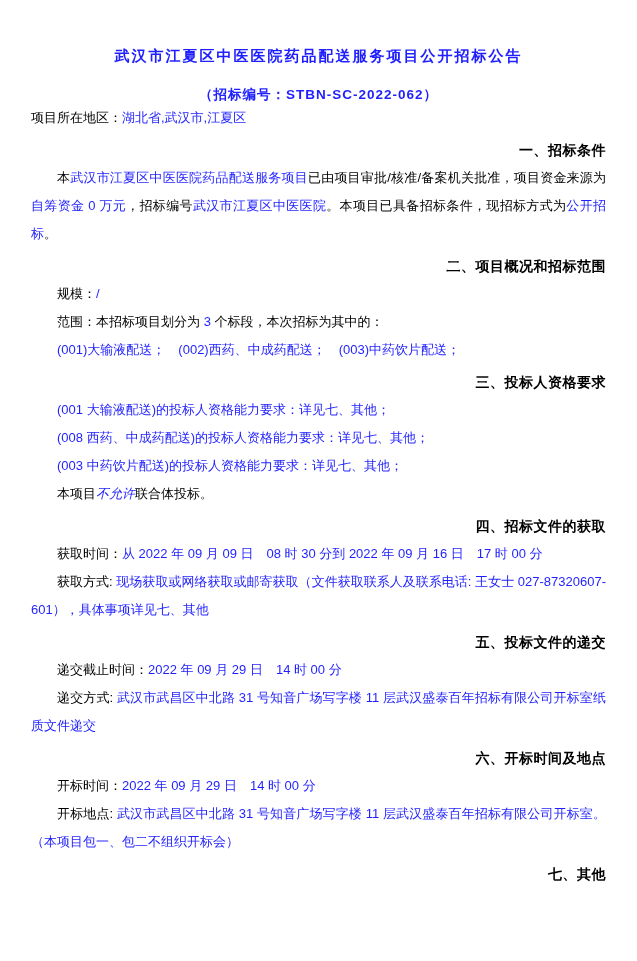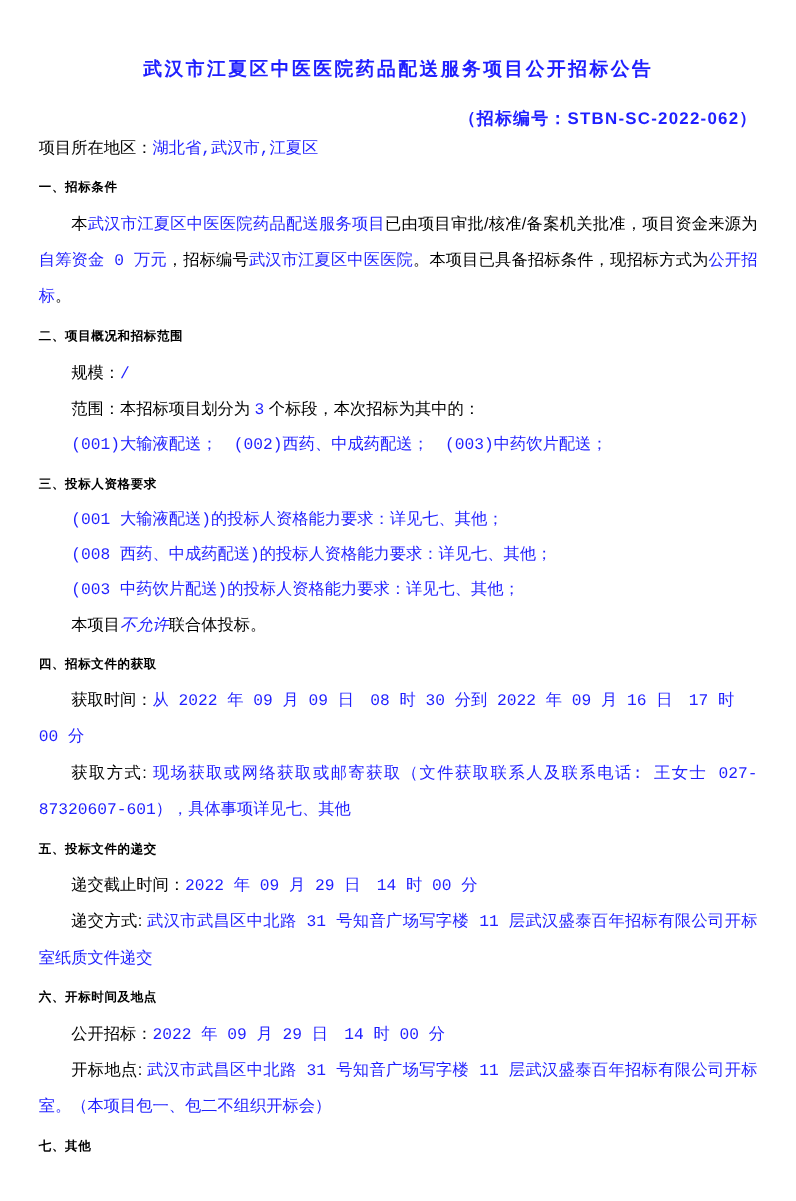--- a/index.html
+++ b/index.html
@@ -30,7 +30,7 @@
   }
   .doc-subtitle{
     margin:21px 0 0 0;
-    text-align:right;
+    text-align:center;
     font-size:13.5px;
     font-weight:bold;
     letter-spacing:1px;

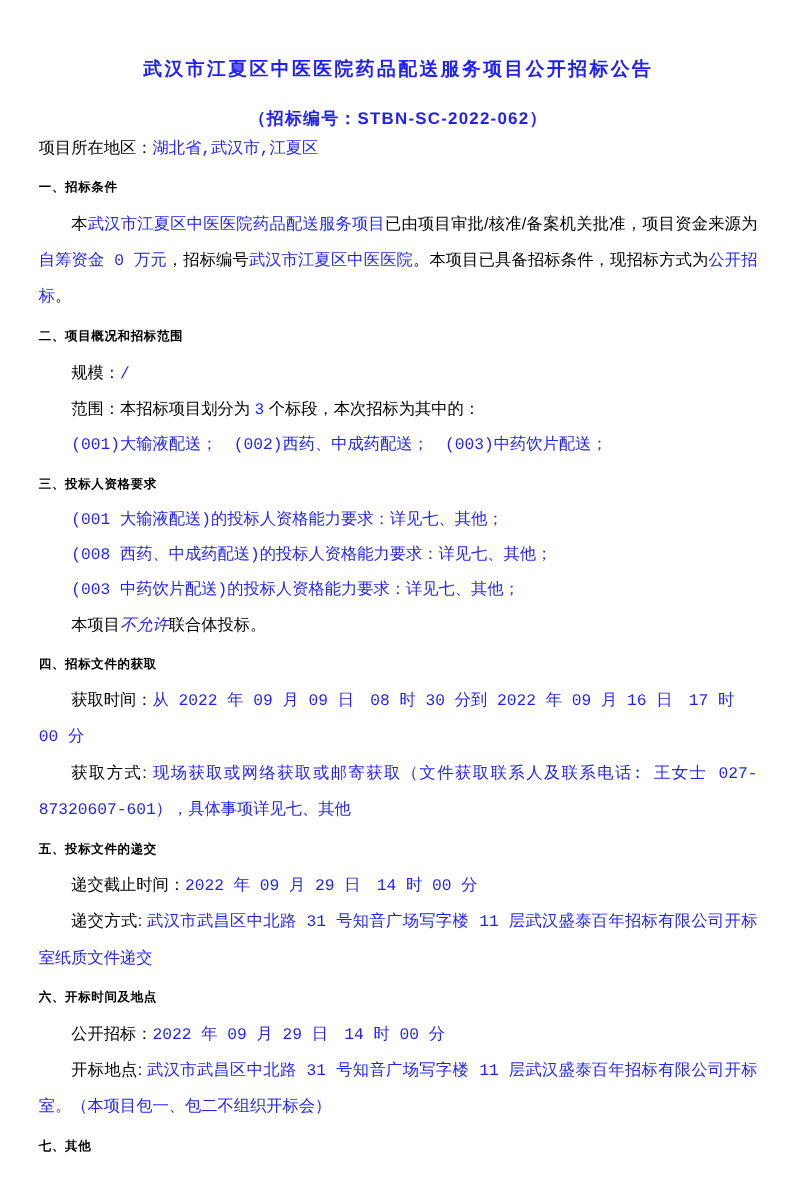--- a/index.html
+++ b/index.html
@@ -54,7 +54,7 @@
   }
   .indent{text-indent:2em;}
   .just{text-align:justify;}
-  .blue{color:var(--blue);font-family:Liberation Mono, monospace;}
+  .blue{color:var(--blue);}
   .it{color:var(--blue);font-style:italic;text-align:center;}
 </style>
 </head>

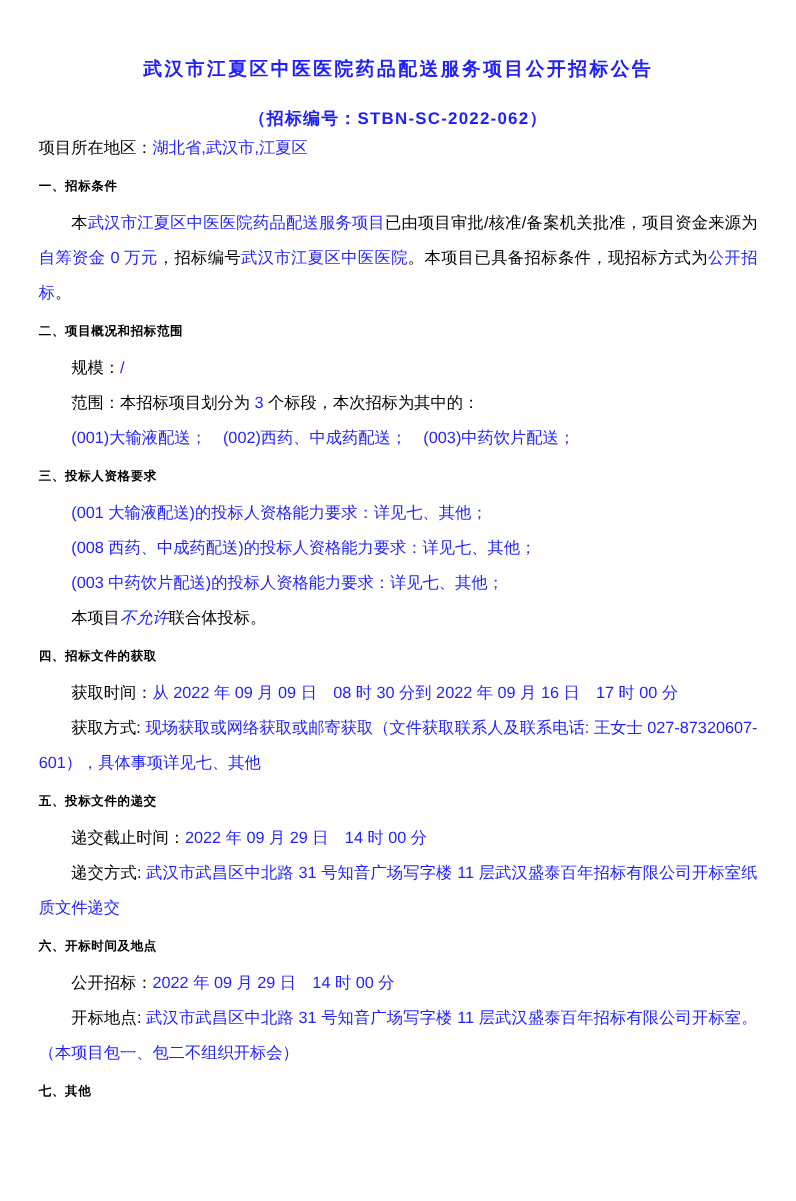--- a/index.html
+++ b/index.html
@@ -46,11 +46,12 @@
   }
   .h{
     margin:4px 0 0 0;
-    font-size:10px;
+    font-size:14px;
     font-weight:bold;
     letter-spacing:0.5px;
     line-height:28px;
     color:var(--text);
+    text-align:right;
   }
   .indent{text-indent:2em;}
   .just{text-align:justify;}

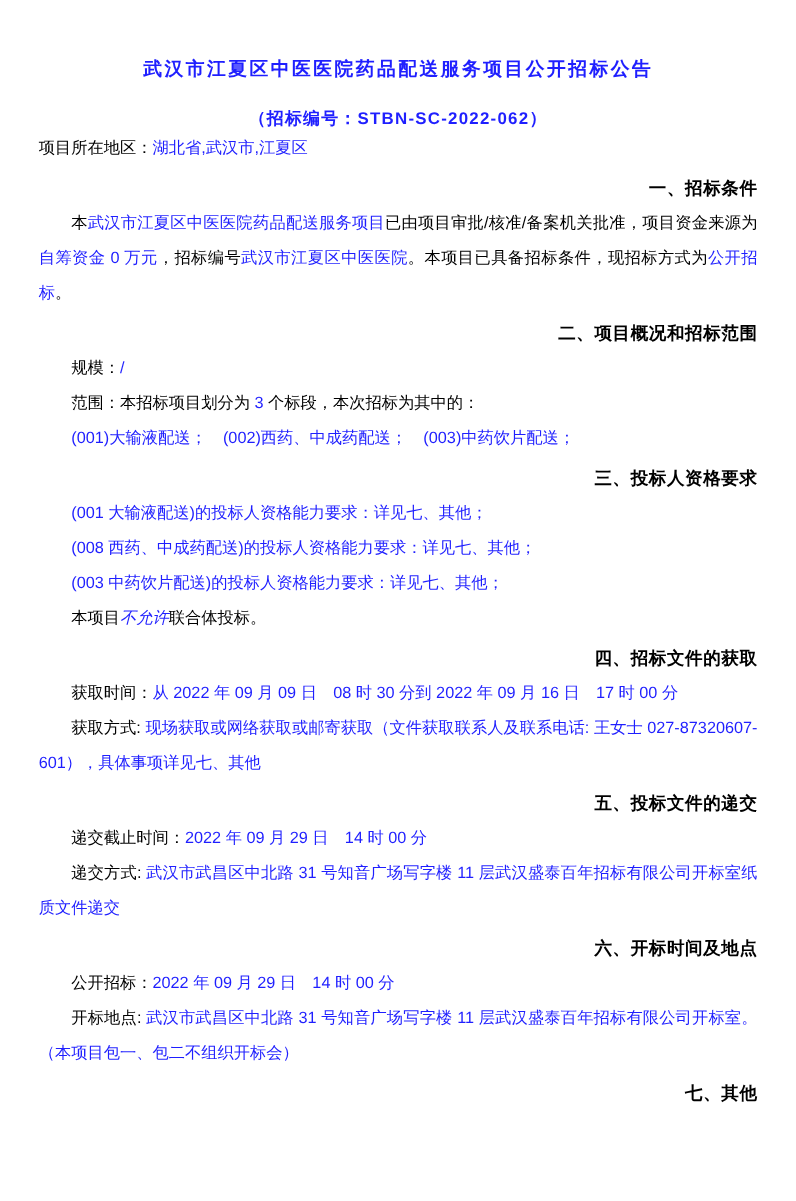--- a/index.html
+++ b/index.html
@@ -91,7 +91,7 @@
   <p class="p indent just"><span>递交方式: </span><span class="blue">武汉市武昌区中北路 31 号知音广场写字楼 11 层武汉盛泰百年招标有限公司开标室纸质文件递交</span></p>
 
   <h2 class="h">六、开标时间及地点</h2>
-  <p class="p indent"><span>公开招标：</span><span class="blue">2022 年 09 月 29 日　14 时 00 分</span></p>
+  <p class="p indent"><span>开标时间：</span><span class="blue">2022 年 09 月 29 日　14 时 00 分</span></p>
   <p class="p indent just"><span>开标地点: </span><span class="blue">武汉市武昌区中北路 31 号知音广场写字楼 11 层武汉盛泰百年招标有限公司开标室。（本项目包一、包二不组织开标会）</span></p>
 
   <h2 class="h">七、其他</h2>

